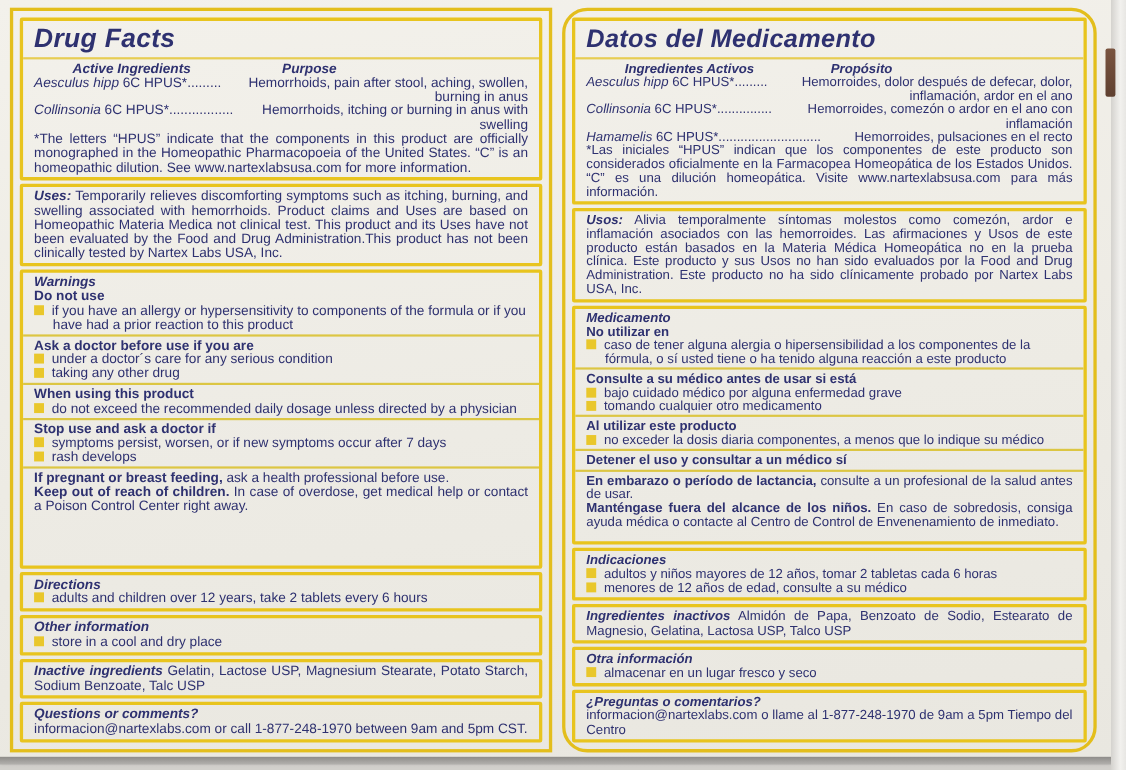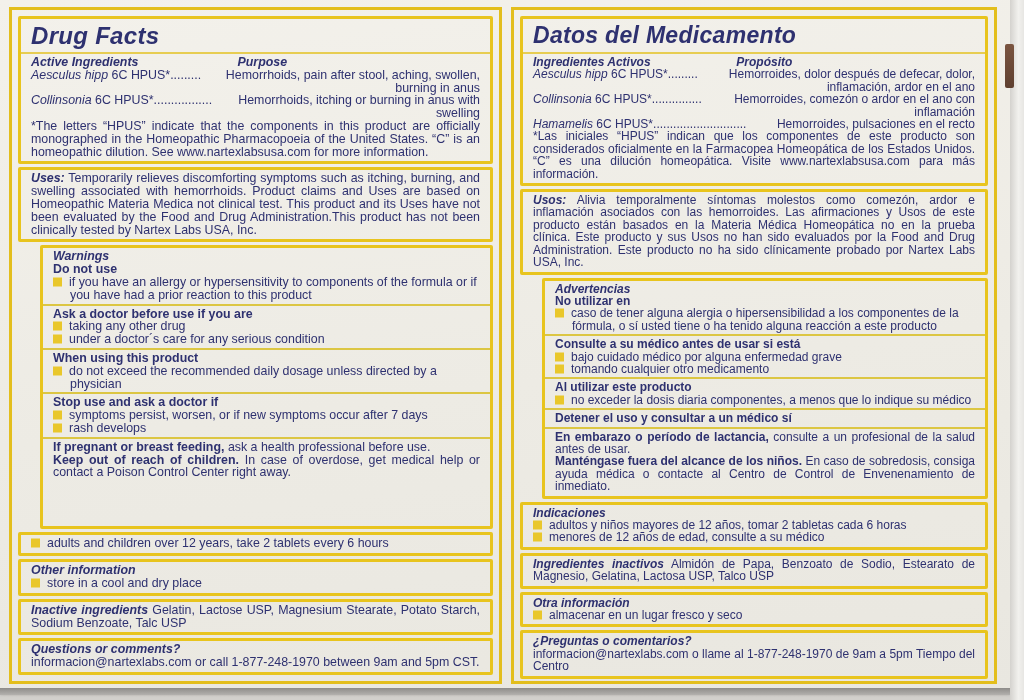--- a/index.html
+++ b/index.html
@@ -24,7 +24,7 @@
     display:flex;flex-direction:column;gap:3px;overflow:hidden;
   }
   .frame.en{left:9px;width:493px;font-size:12.4px;line-height:12.8px;}
-  .frame.es{left:511px;width:486px;font-size:12px;line-height:12.4px;}
+  .frame.es{left:511px;width:486px;font-size:12px;line-height:12.4px;border-radius:23px;}
 
   .sec{
     flex:0 0 auto;

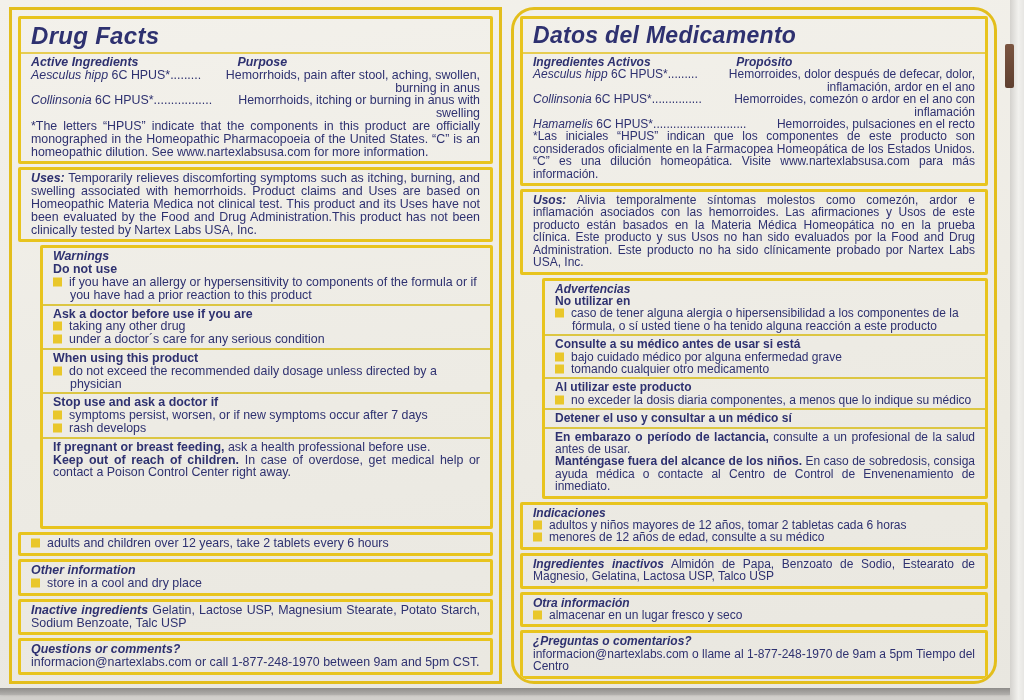--- a/index.html
+++ b/index.html
@@ -43,7 +43,7 @@
   }
   .frame.es .title{font-size:23px;}
 
-  .colhead{display:flex;font-weight:bold;font-style:italic;}
+  .colhead{display:flex;font-weight:bold;font-style:italic;margin-left:35px;}
   .colhead .ch-l{width:46%;}
 
   .h1{font-weight:bold;font-style:italic;}

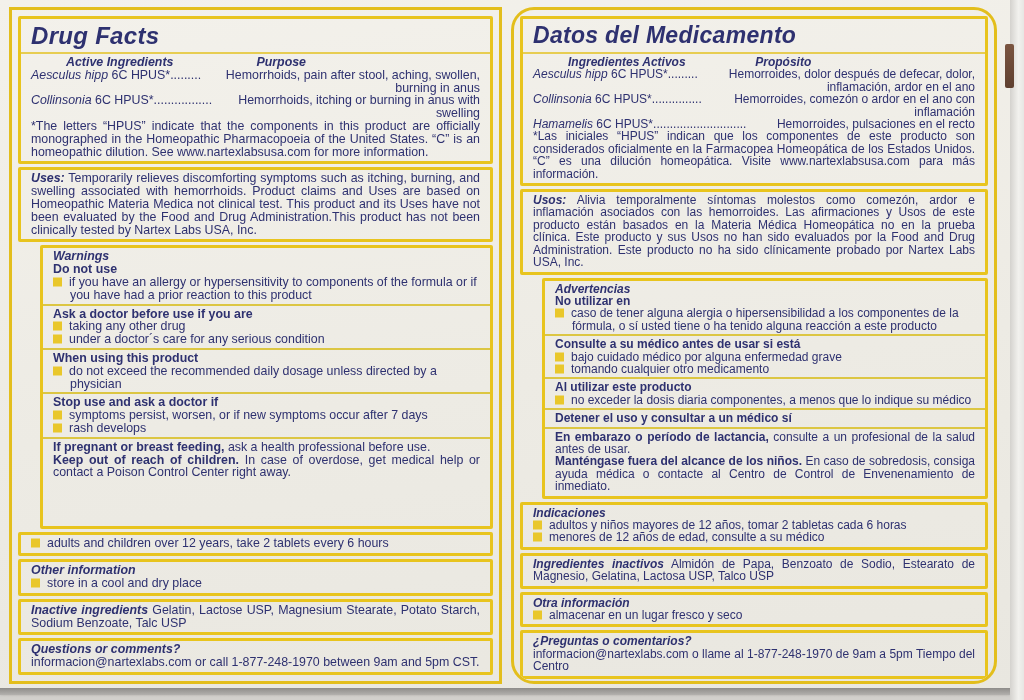--- a/index.html
+++ b/index.html
@@ -33,7 +33,7 @@
     color:#2e3170;
     background:transparent;
   }
-  .sec.grow{flex:1 1 auto;margin-left:22px;}
+  .sec.grow{flex:1 1 auto;}
 
   .title{
     font-weight:bold;font-style:italic;

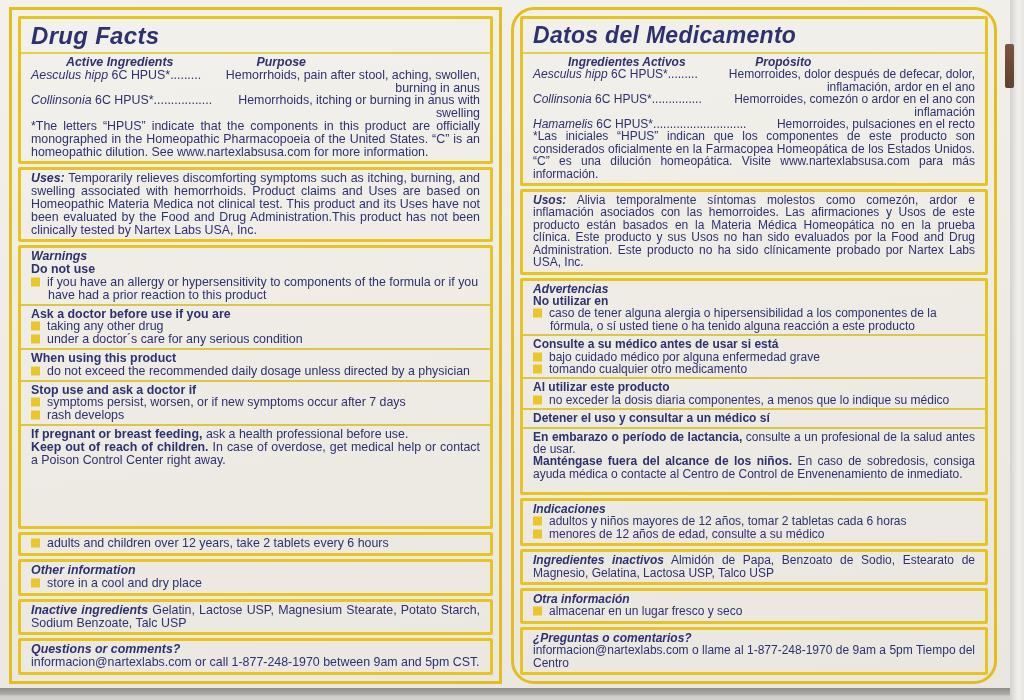--- a/index.html
+++ b/index.html
@@ -138,7 +138,7 @@
         <div class="p"><span class="bi">Usos:</span><span>  Alivia temporalmente síntomas molestos como comezón, ardor e inflamación asociados con las hemorroides. Las afirmaciones y Usos de este producto están basados en la Materia Médica Homeopática no en la prueba clínica. Este producto y sus Usos no han sido evaluados por la Food and Drug Administration. Este producto no ha sido clínicamente probado por Nartex Labs USA, Inc.</span></div>
       </div>
       <div class="sec grow">
-        <div class="h1"><span>Advertencias</span></div>
+        <div class="h1"><span>Medicamento</span></div>
         <div class="h2"><span>No utilizar en</span></div>
         <div class="li"><span class="sq"></span><span>caso de tener alguna alergia o hipersensibilidad a los componentes de la fórmula, o sí usted tiene o ha tenido alguna reacción a este producto</span></div>
         <div class="rule"></div>

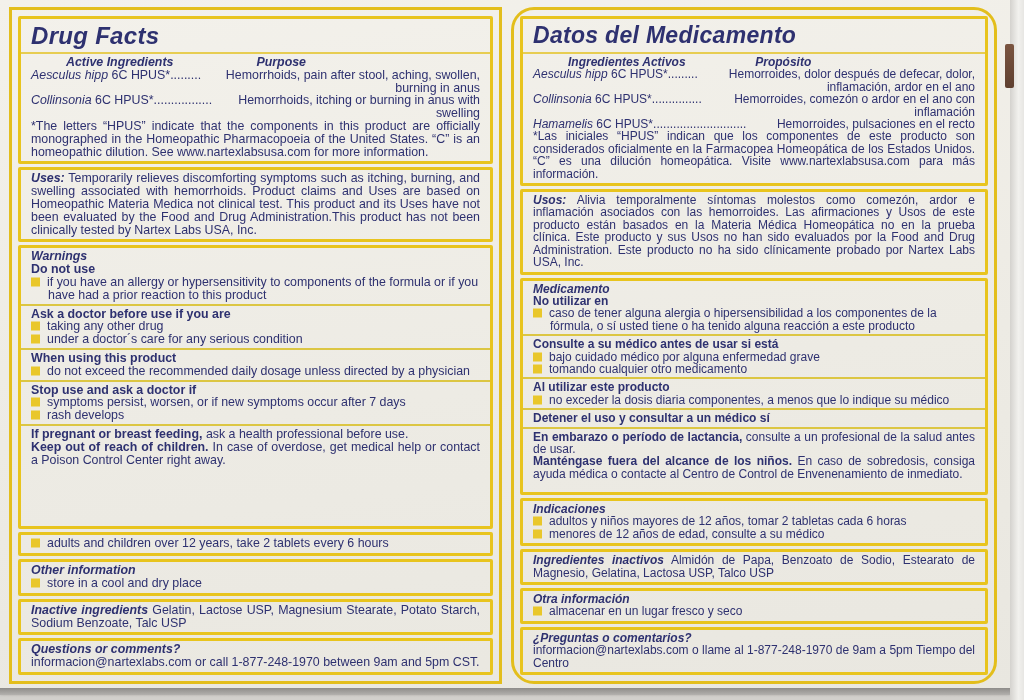--- a/index.html
+++ b/index.html
@@ -94,8 +94,8 @@
         <div class="li"><span class="sq"></span><span>if you have an allergy or hypersensitivity to components of the formula or if you have had a prior reaction to this product</span></div>
         <div class="rule"></div>
         <div class="h2"><span>Ask a doctor before use if you are</span></div>
+        <div class="li"><span class="sq"></span><span>under a doctor´s care for any serious condition</span></div>
         <div class="li"><span class="sq"></span><span>taking any other drug</span></div>
-        <div class="li"><span class="sq"></span><span>under a doctor´s care for any serious condition</span></div>
         <div class="rule"></div>
         <div class="h2"><span>When using this product</span></div>
         <div class="li"><span class="sq"></span><span>do not exceed the recommended daily dosage unless directed by a physician</span></div>

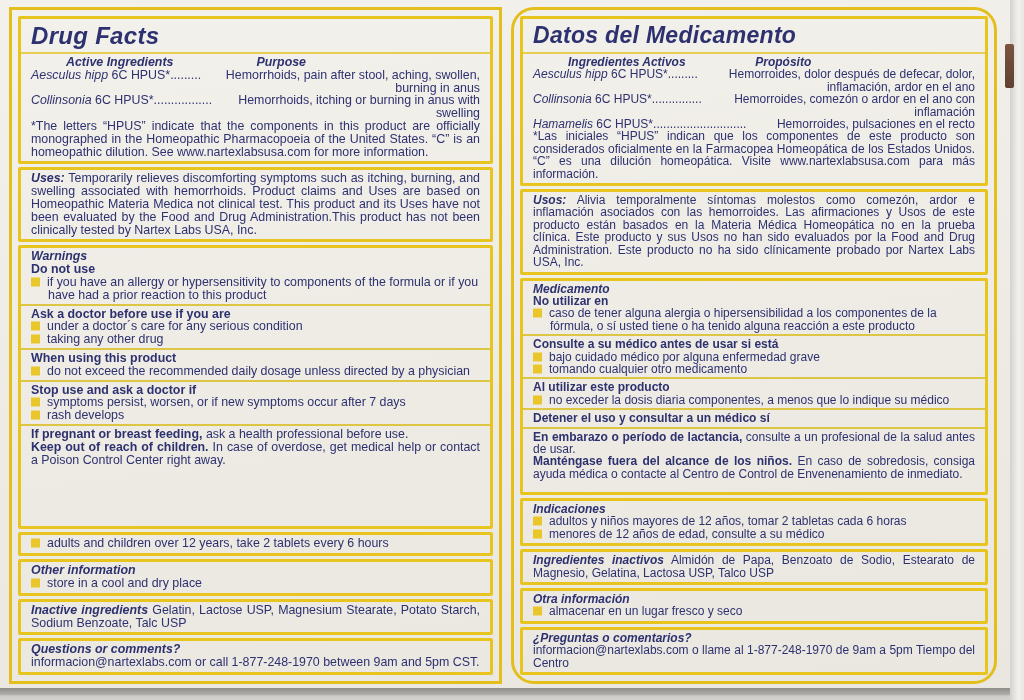--- a/index.html
+++ b/index.html
@@ -108,6 +108,7 @@
         <div class="p"><span class="b">Keep out of reach of children.</span><span> In case of overdose, get  medical help or contact a Poison Control Center right away.</span></div>
       </div>
       <div class="sec">
+        <div class="h1"><span>Directions</span></div>
         <div class="li"><span class="sq"></span><span>adults and children over 12 years, take 2 tablets every 6 hours</span></div>
       </div>
       <div class="sec">

